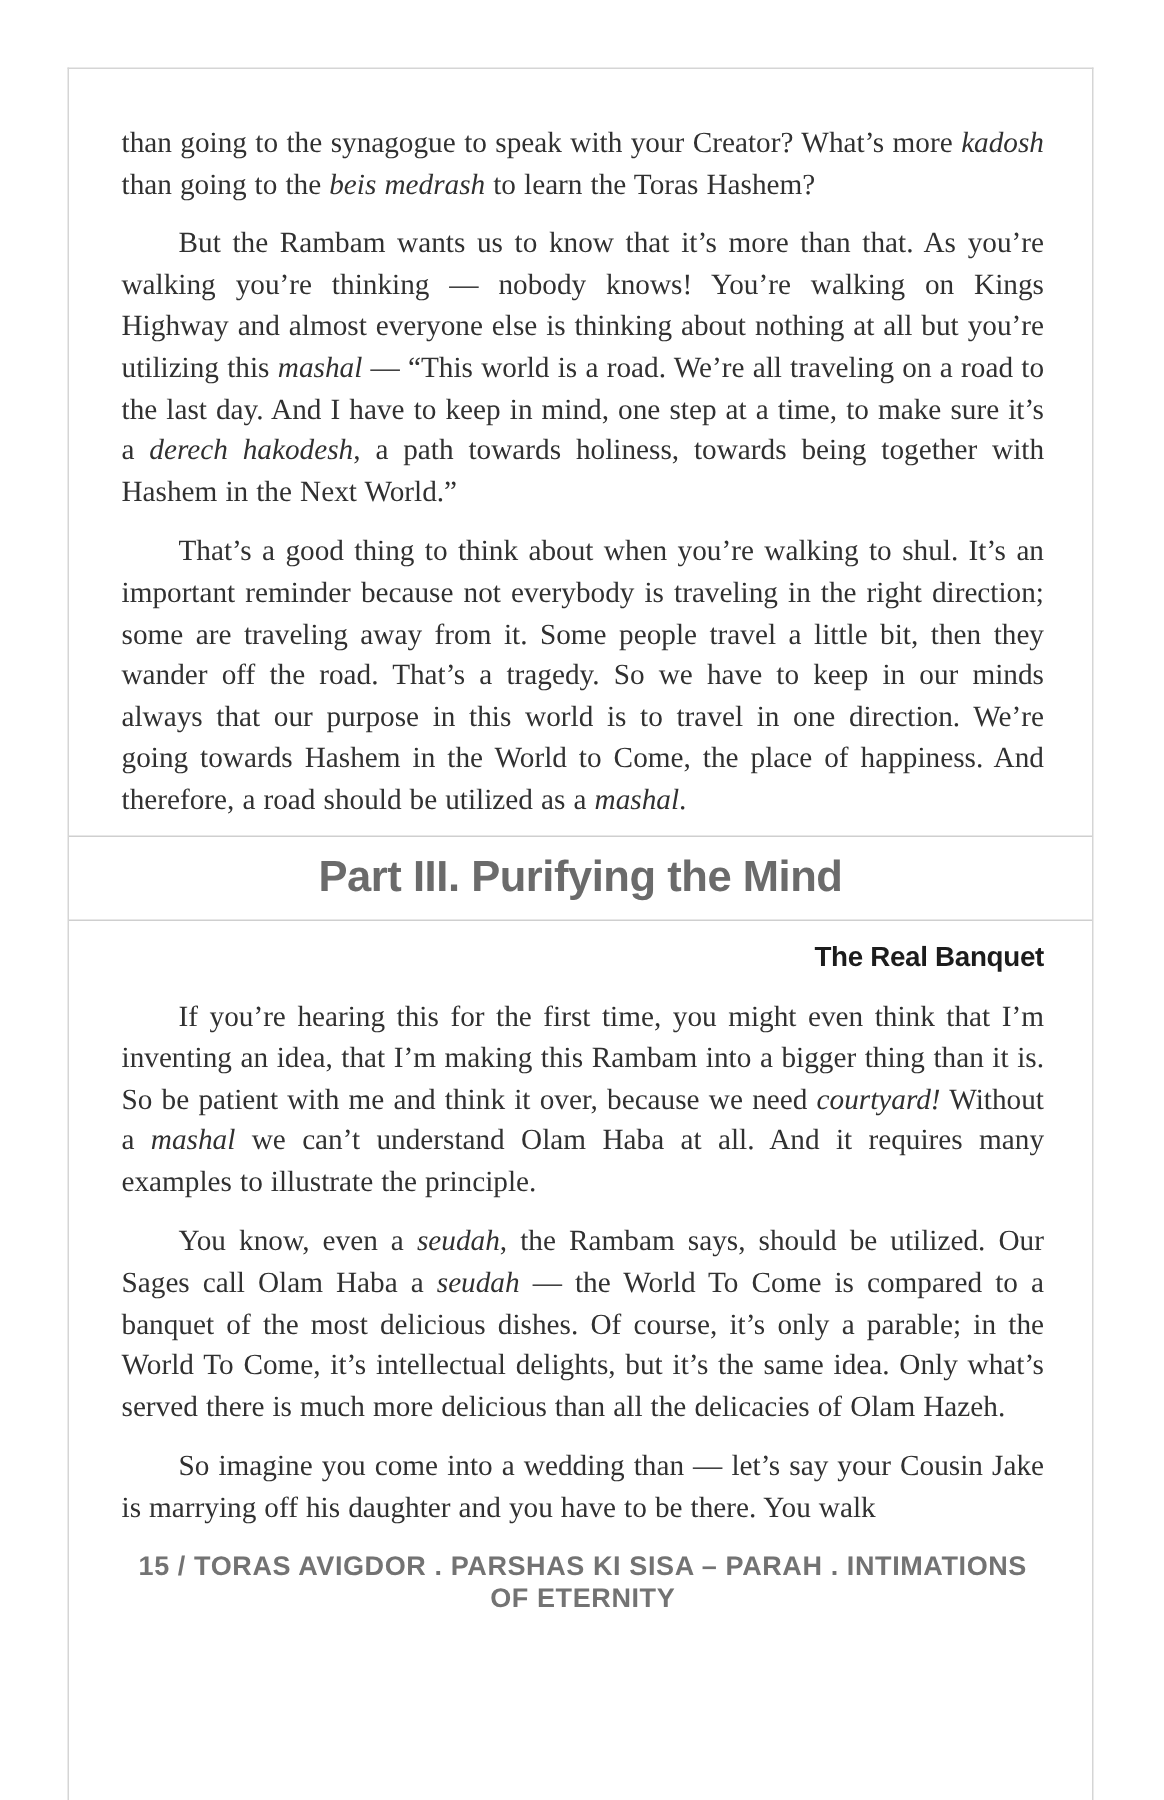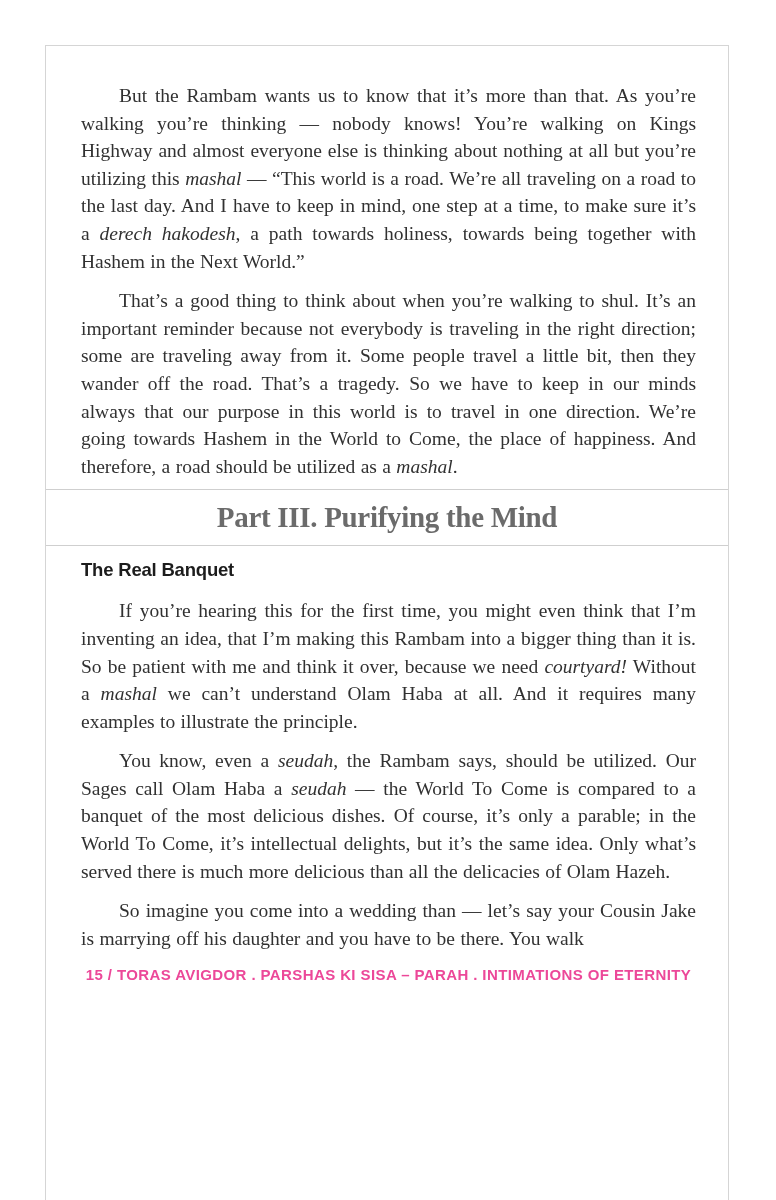--- a/index.html
+++ b/index.html
@@ -85,6 +85,7 @@
 <div class="card">
 
   <div class="content-top">
+    <p class="body-par no-indent">than going to the synagogue to speak with your Creator? What’s more <i>kadosh</i> than going to the <i>beis medrash</i> to learn the Toras Hashem?</p>
     <p class="body-par">But the Rambam wants us to know that it’s more than that. As you’re walking you’re thinking — nobody knows! You’re walking on Kings Highway and almost everyone else is thinking about nothing at all but you’re utilizing this <i>mashal</i> — “This world is a road. We’re all traveling on a road to the last day. And I have to keep in mind, one step at a time, to make sure it’s a <i>derech hakodesh</i>, a path towards holiness, towards being together with Hashem in the Next World.”</p>
     <p class="body-par">That’s a good thing to think about when you’re walking to shul. It’s an important reminder because not everybody is traveling in the right direction; some are traveling away from it. Some people travel a little bit, then they wander off the road. That’s a tragedy. So we have to keep in our minds always that our purpose in this world is to travel in one direction. We’re going towards Hashem in the World to Come, the place of happiness. And therefore, a road should be utilized as a <i>mashal</i>.</p>
   </div>

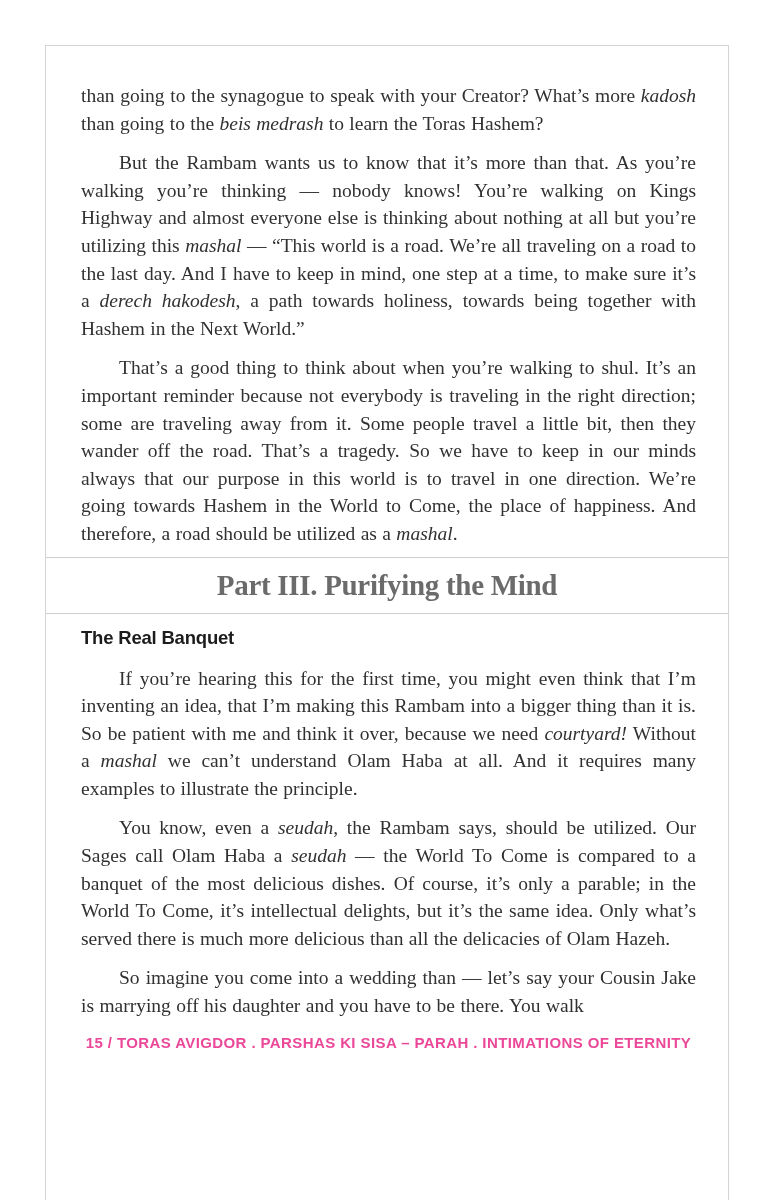--- a/index.html
+++ b/index.html
@@ -54,7 +54,7 @@
   }
   .section-title {
     margin: 16px;
-    font-family: Liberation Serif, serif;
+    font-family: Liberation Sans, sans-serif;
     font-size: 29px;
     font-weight: 700;
     color: #6b6b6b;

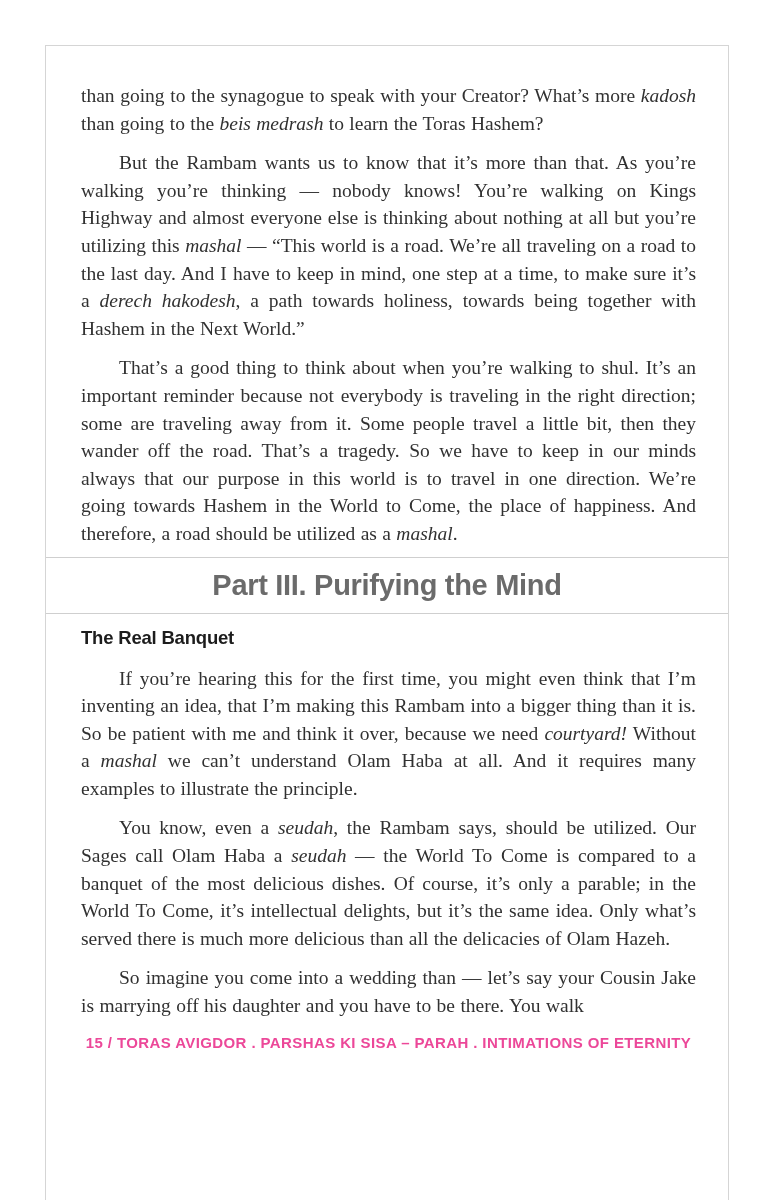--- a/index.html
+++ b/index.html
@@ -62,7 +62,7 @@
   }
   .subsection-title {
     margin: 0 0 16px 0;
-    text-align: left;
+    text-align: right;
     font-family: "Liberation Sans", sans-serif;
     font-size: 18.5px;
     font-weight: 700;

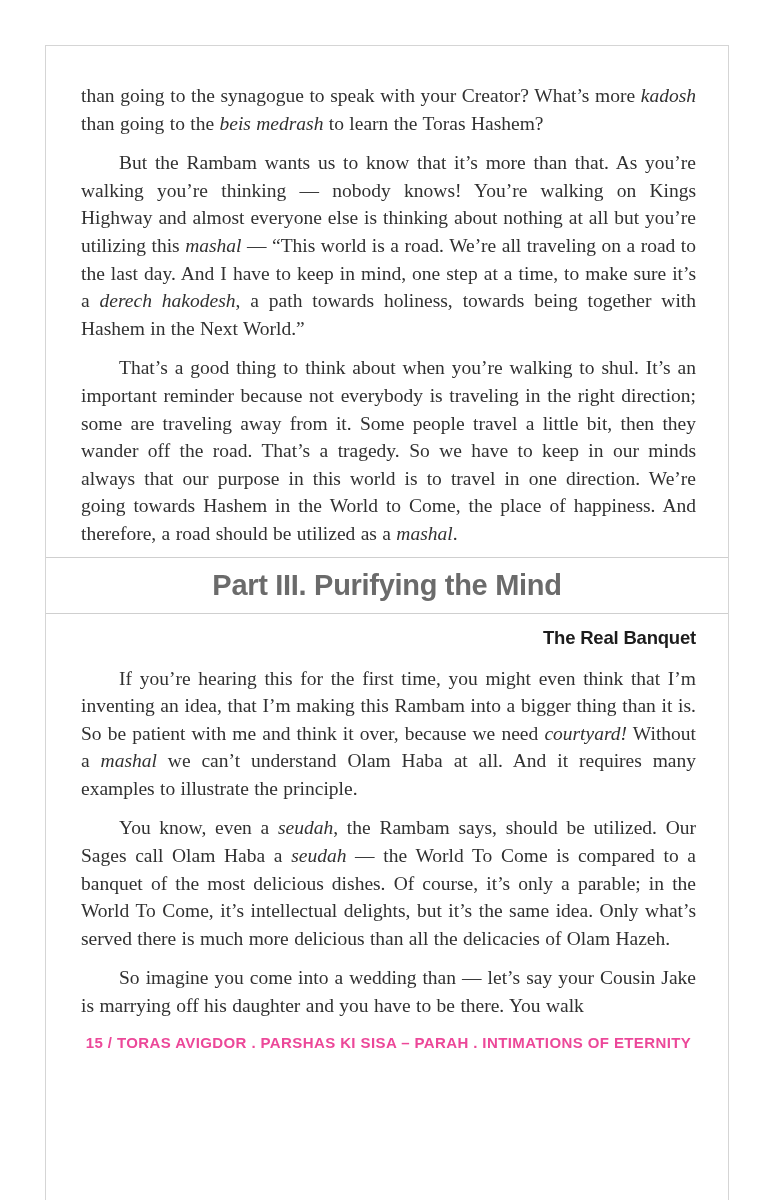--- a/index.html
+++ b/index.html
@@ -73,9 +73,9 @@
     margin-top: 14px;
     text-align: center;
     font-family: "Liberation Sans", sans-serif;
-    font-size: 15px;
+    font-size: 18px;
     font-weight: 700;
-    color: #ec4899;
+    color: #737373;
     letter-spacing: 0.4px;
   }
 </style>

